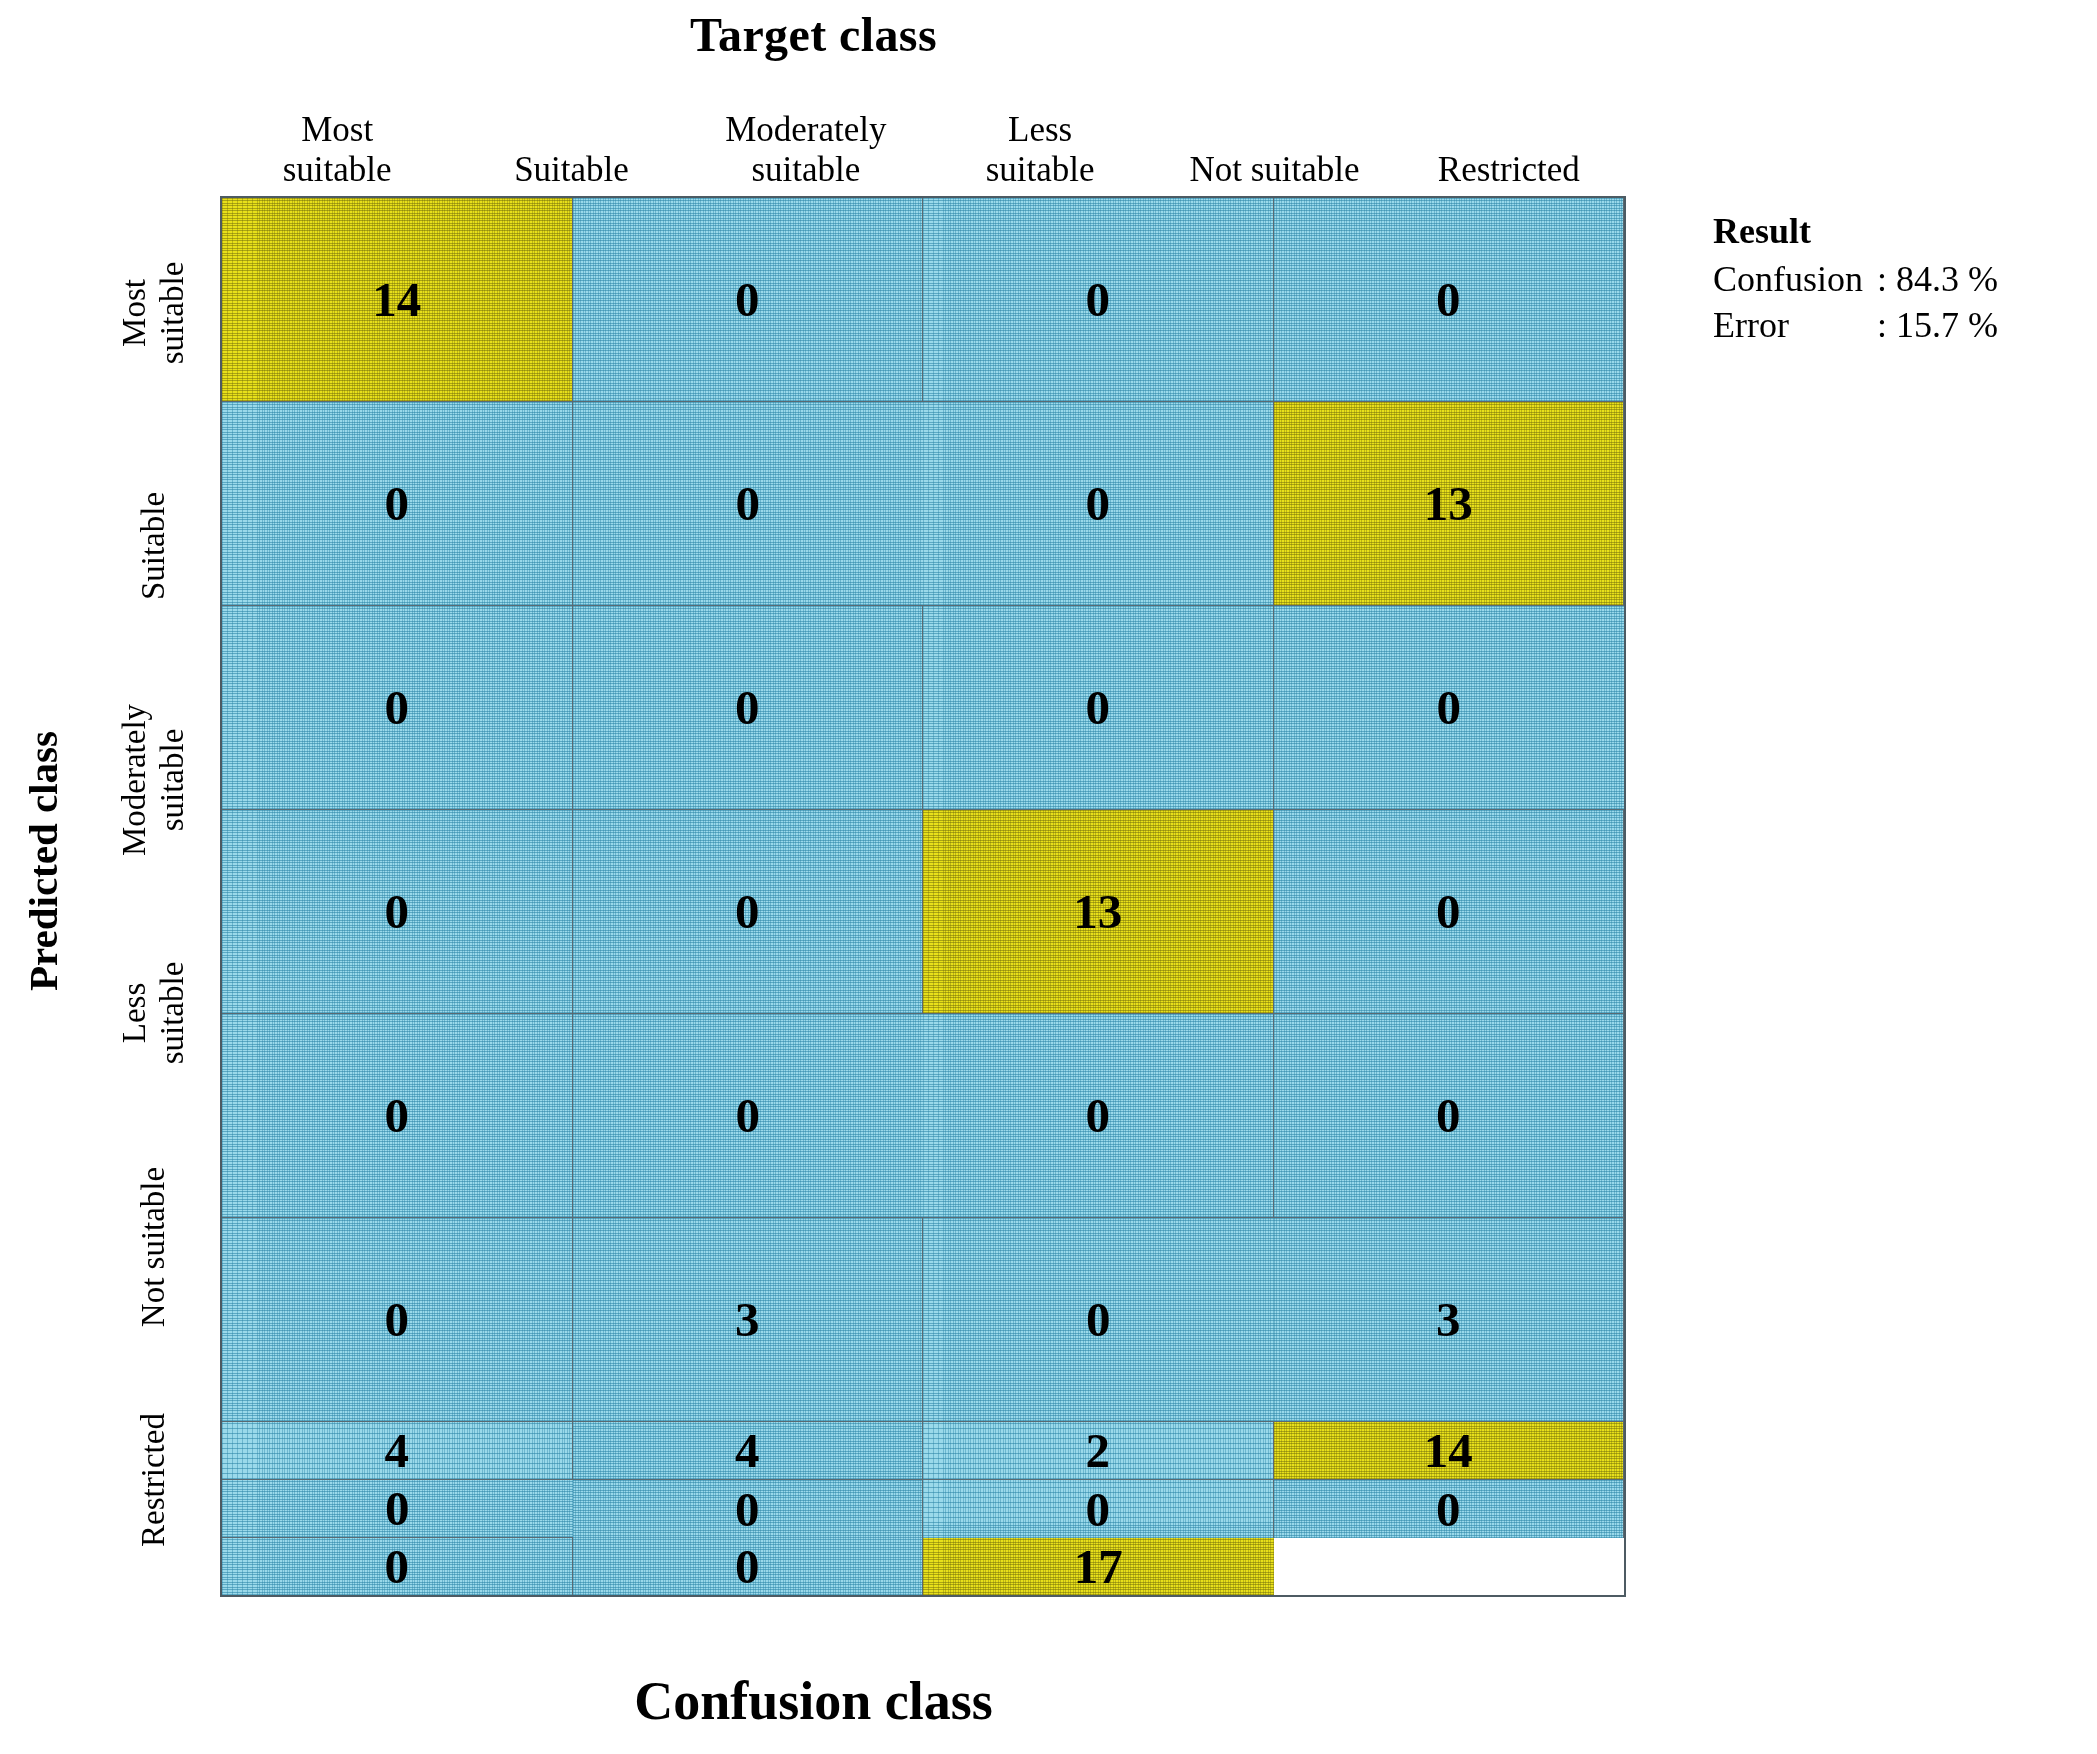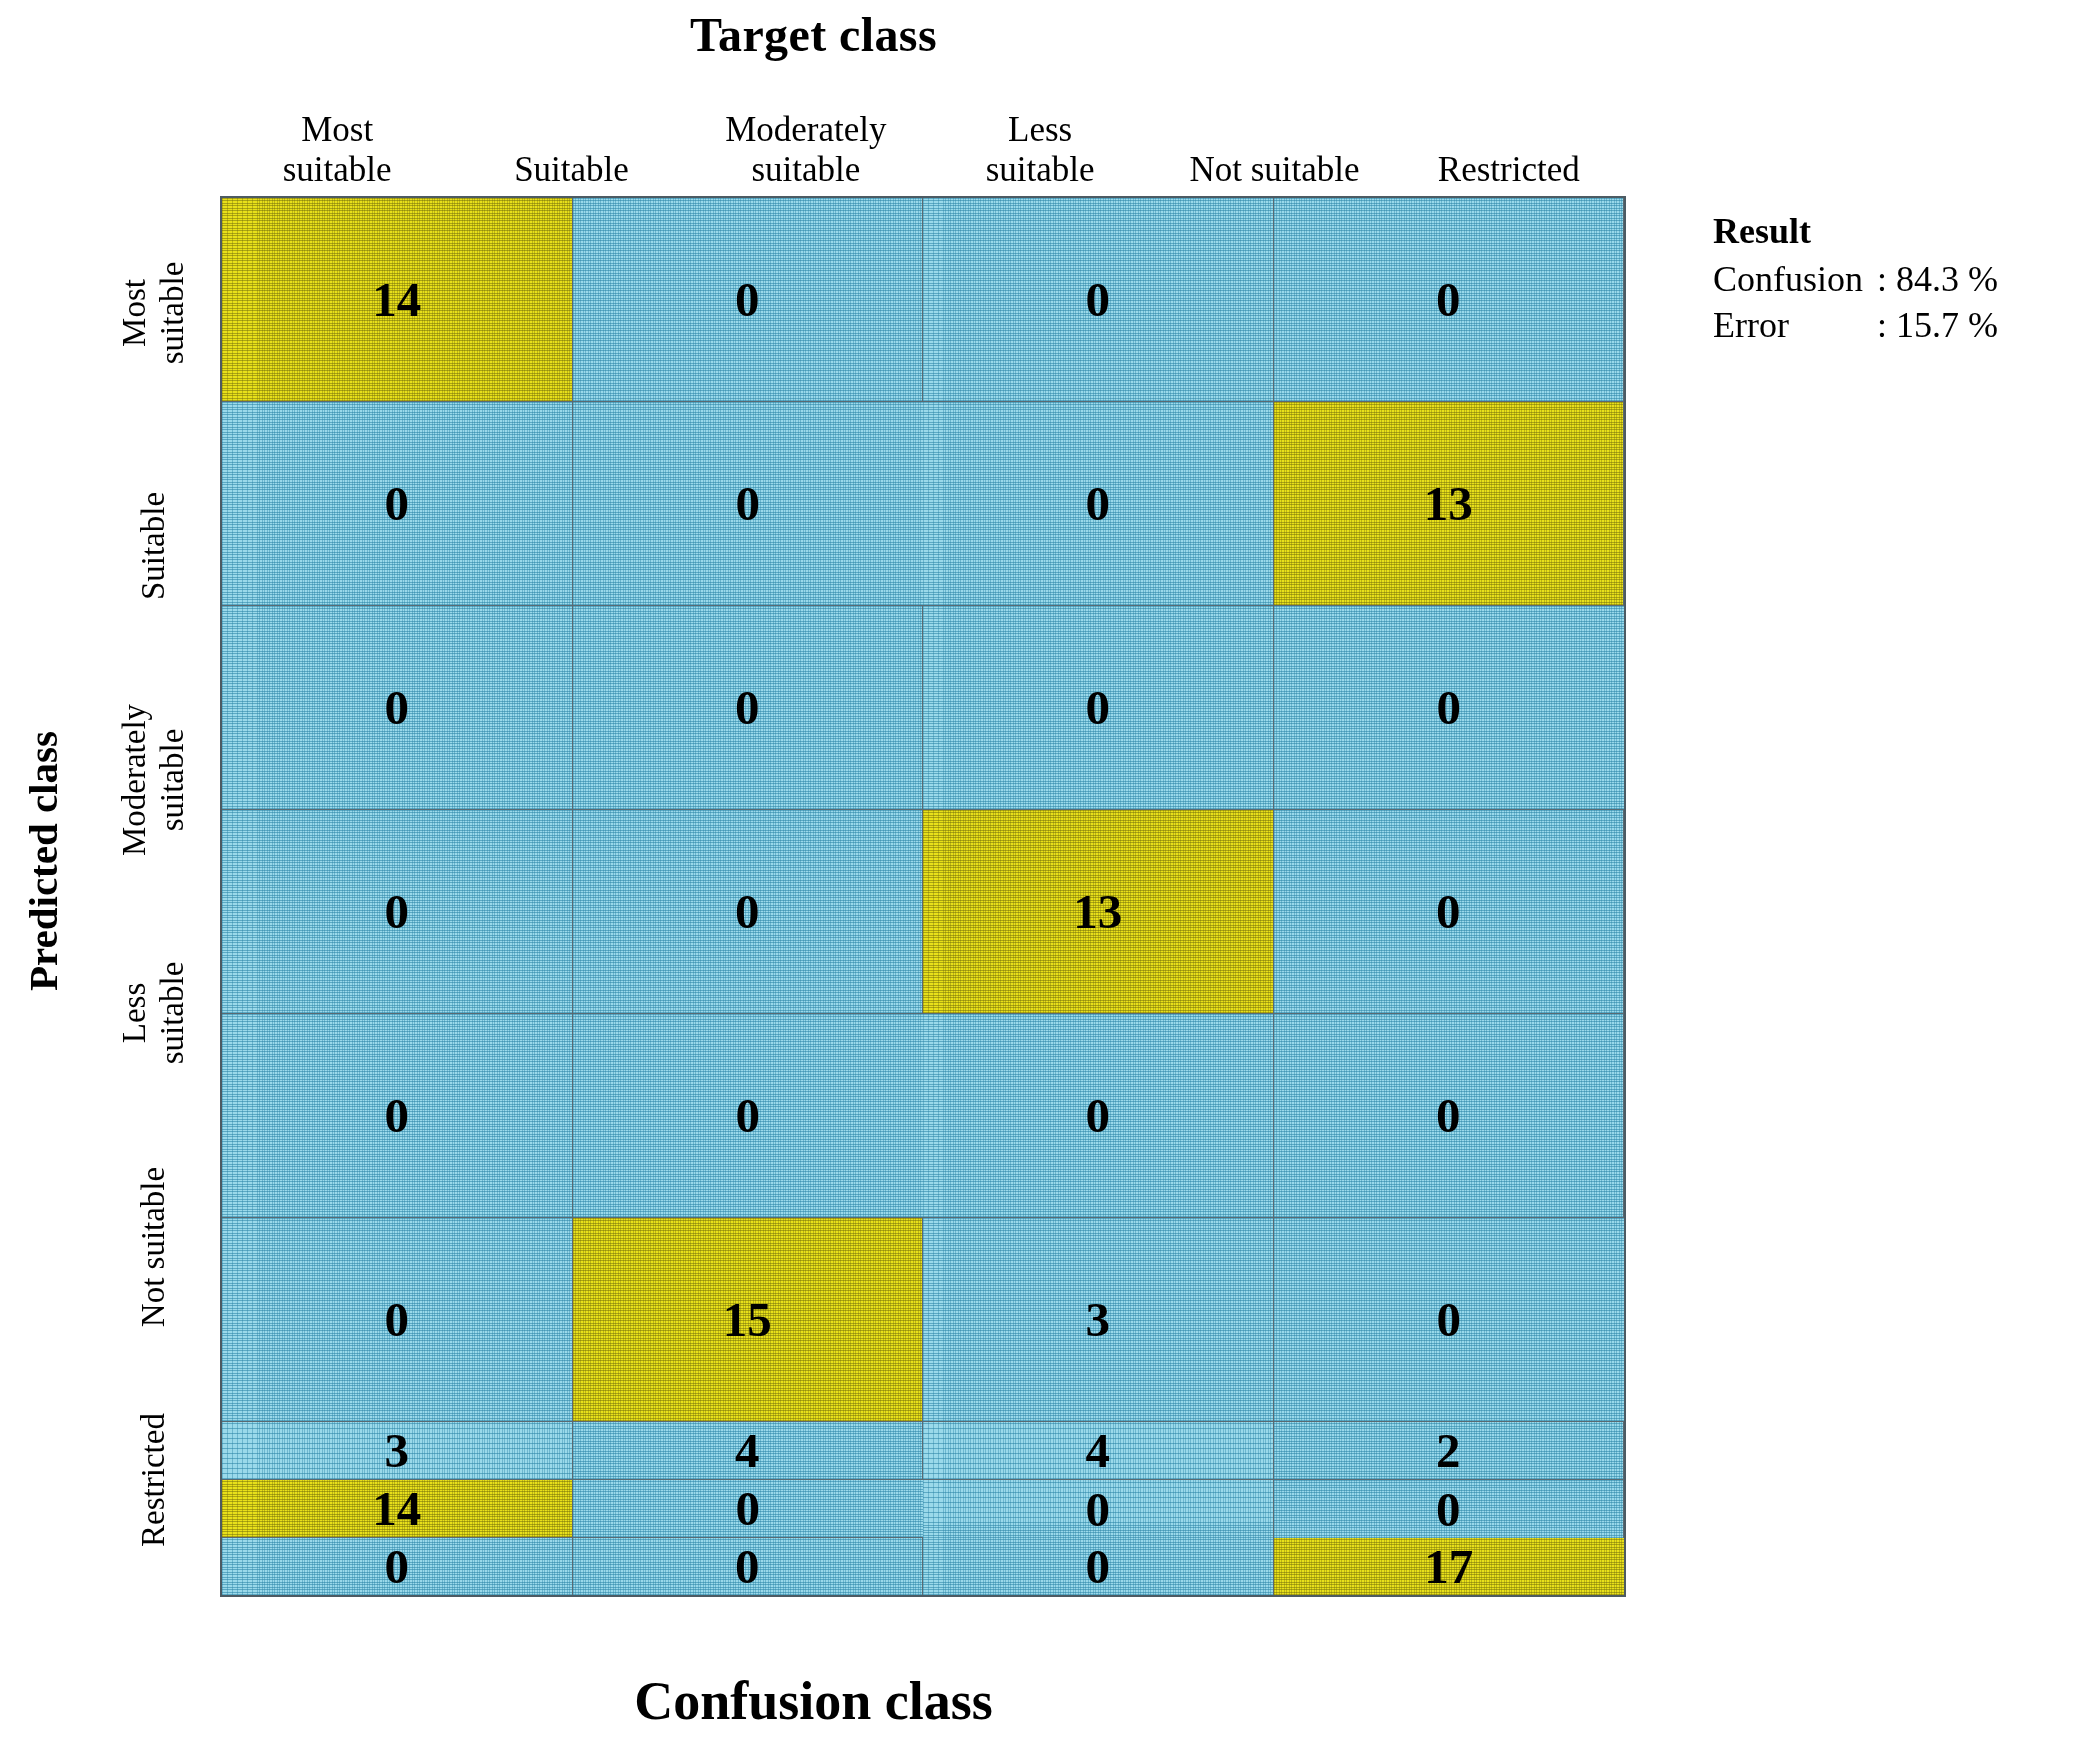--- a/index.html
+++ b/index.html
@@ -285,9 +285,6 @@
     <div class="cell">
       <span class="val">0</span>
     </div>
-    <div class="cell diag">
-      <span class="val">15</span>
-    </div>
     <div class="cell">
       <span class="val">3</span>
     </div>

